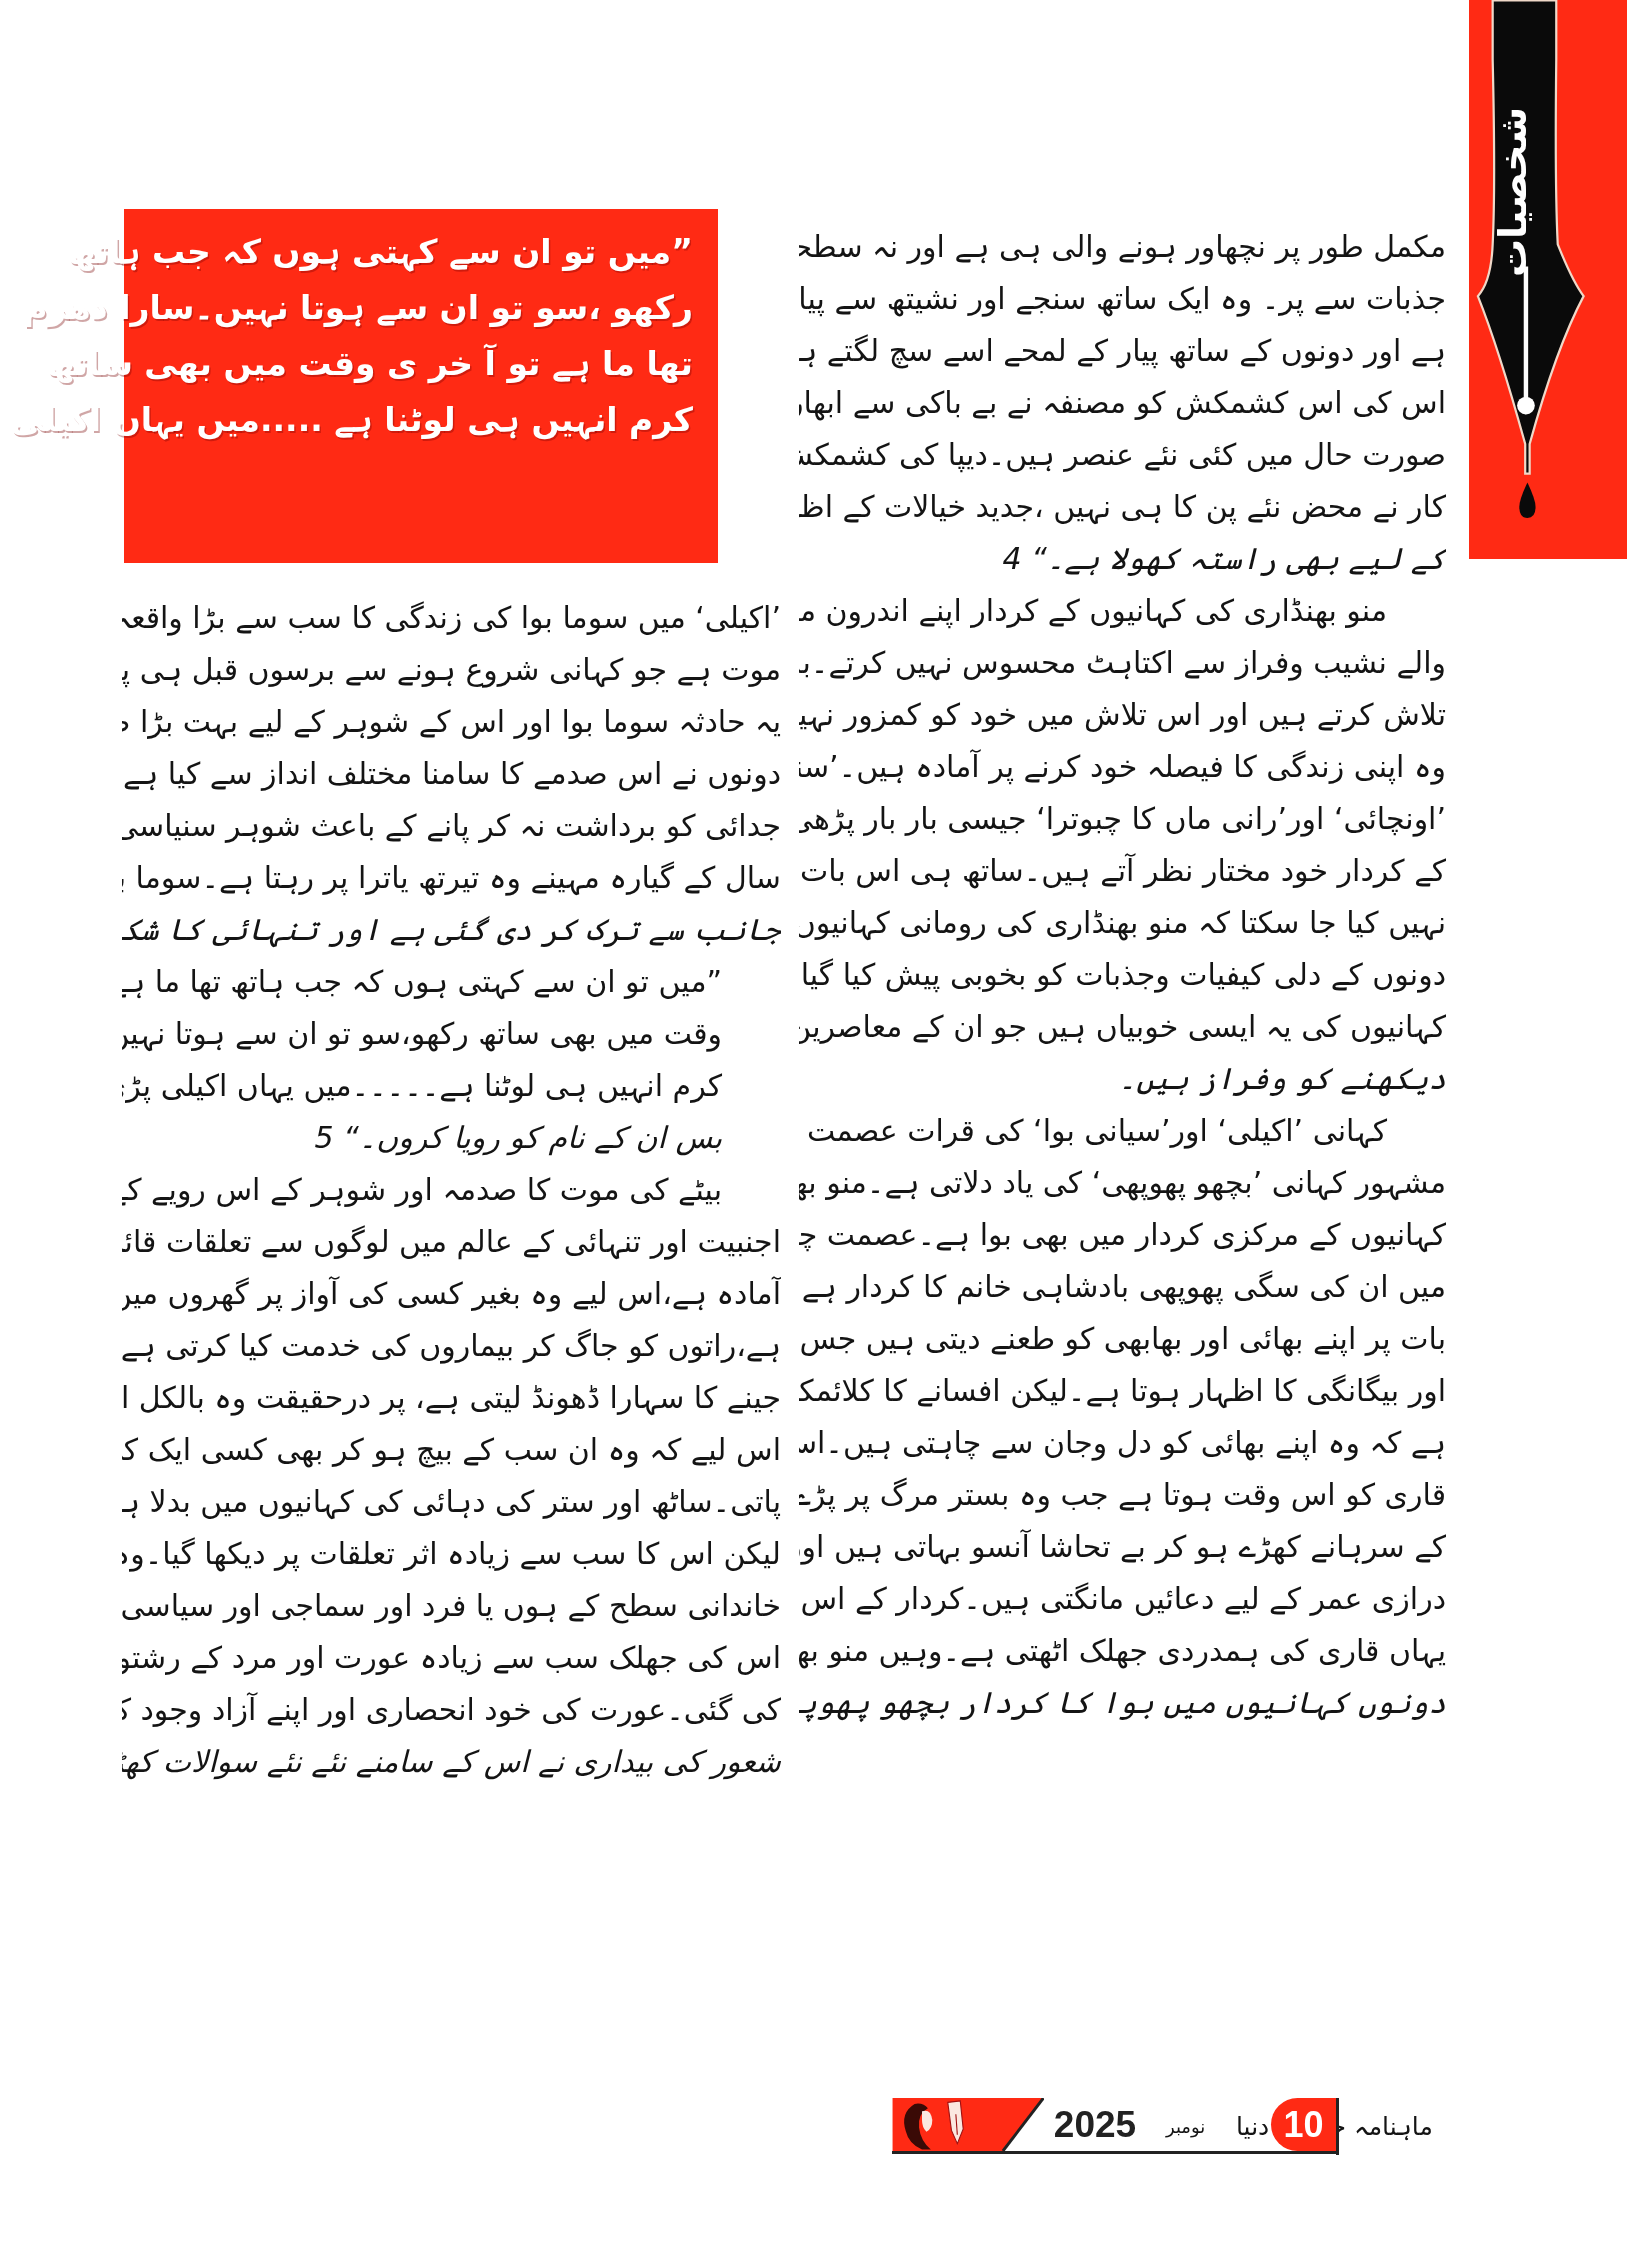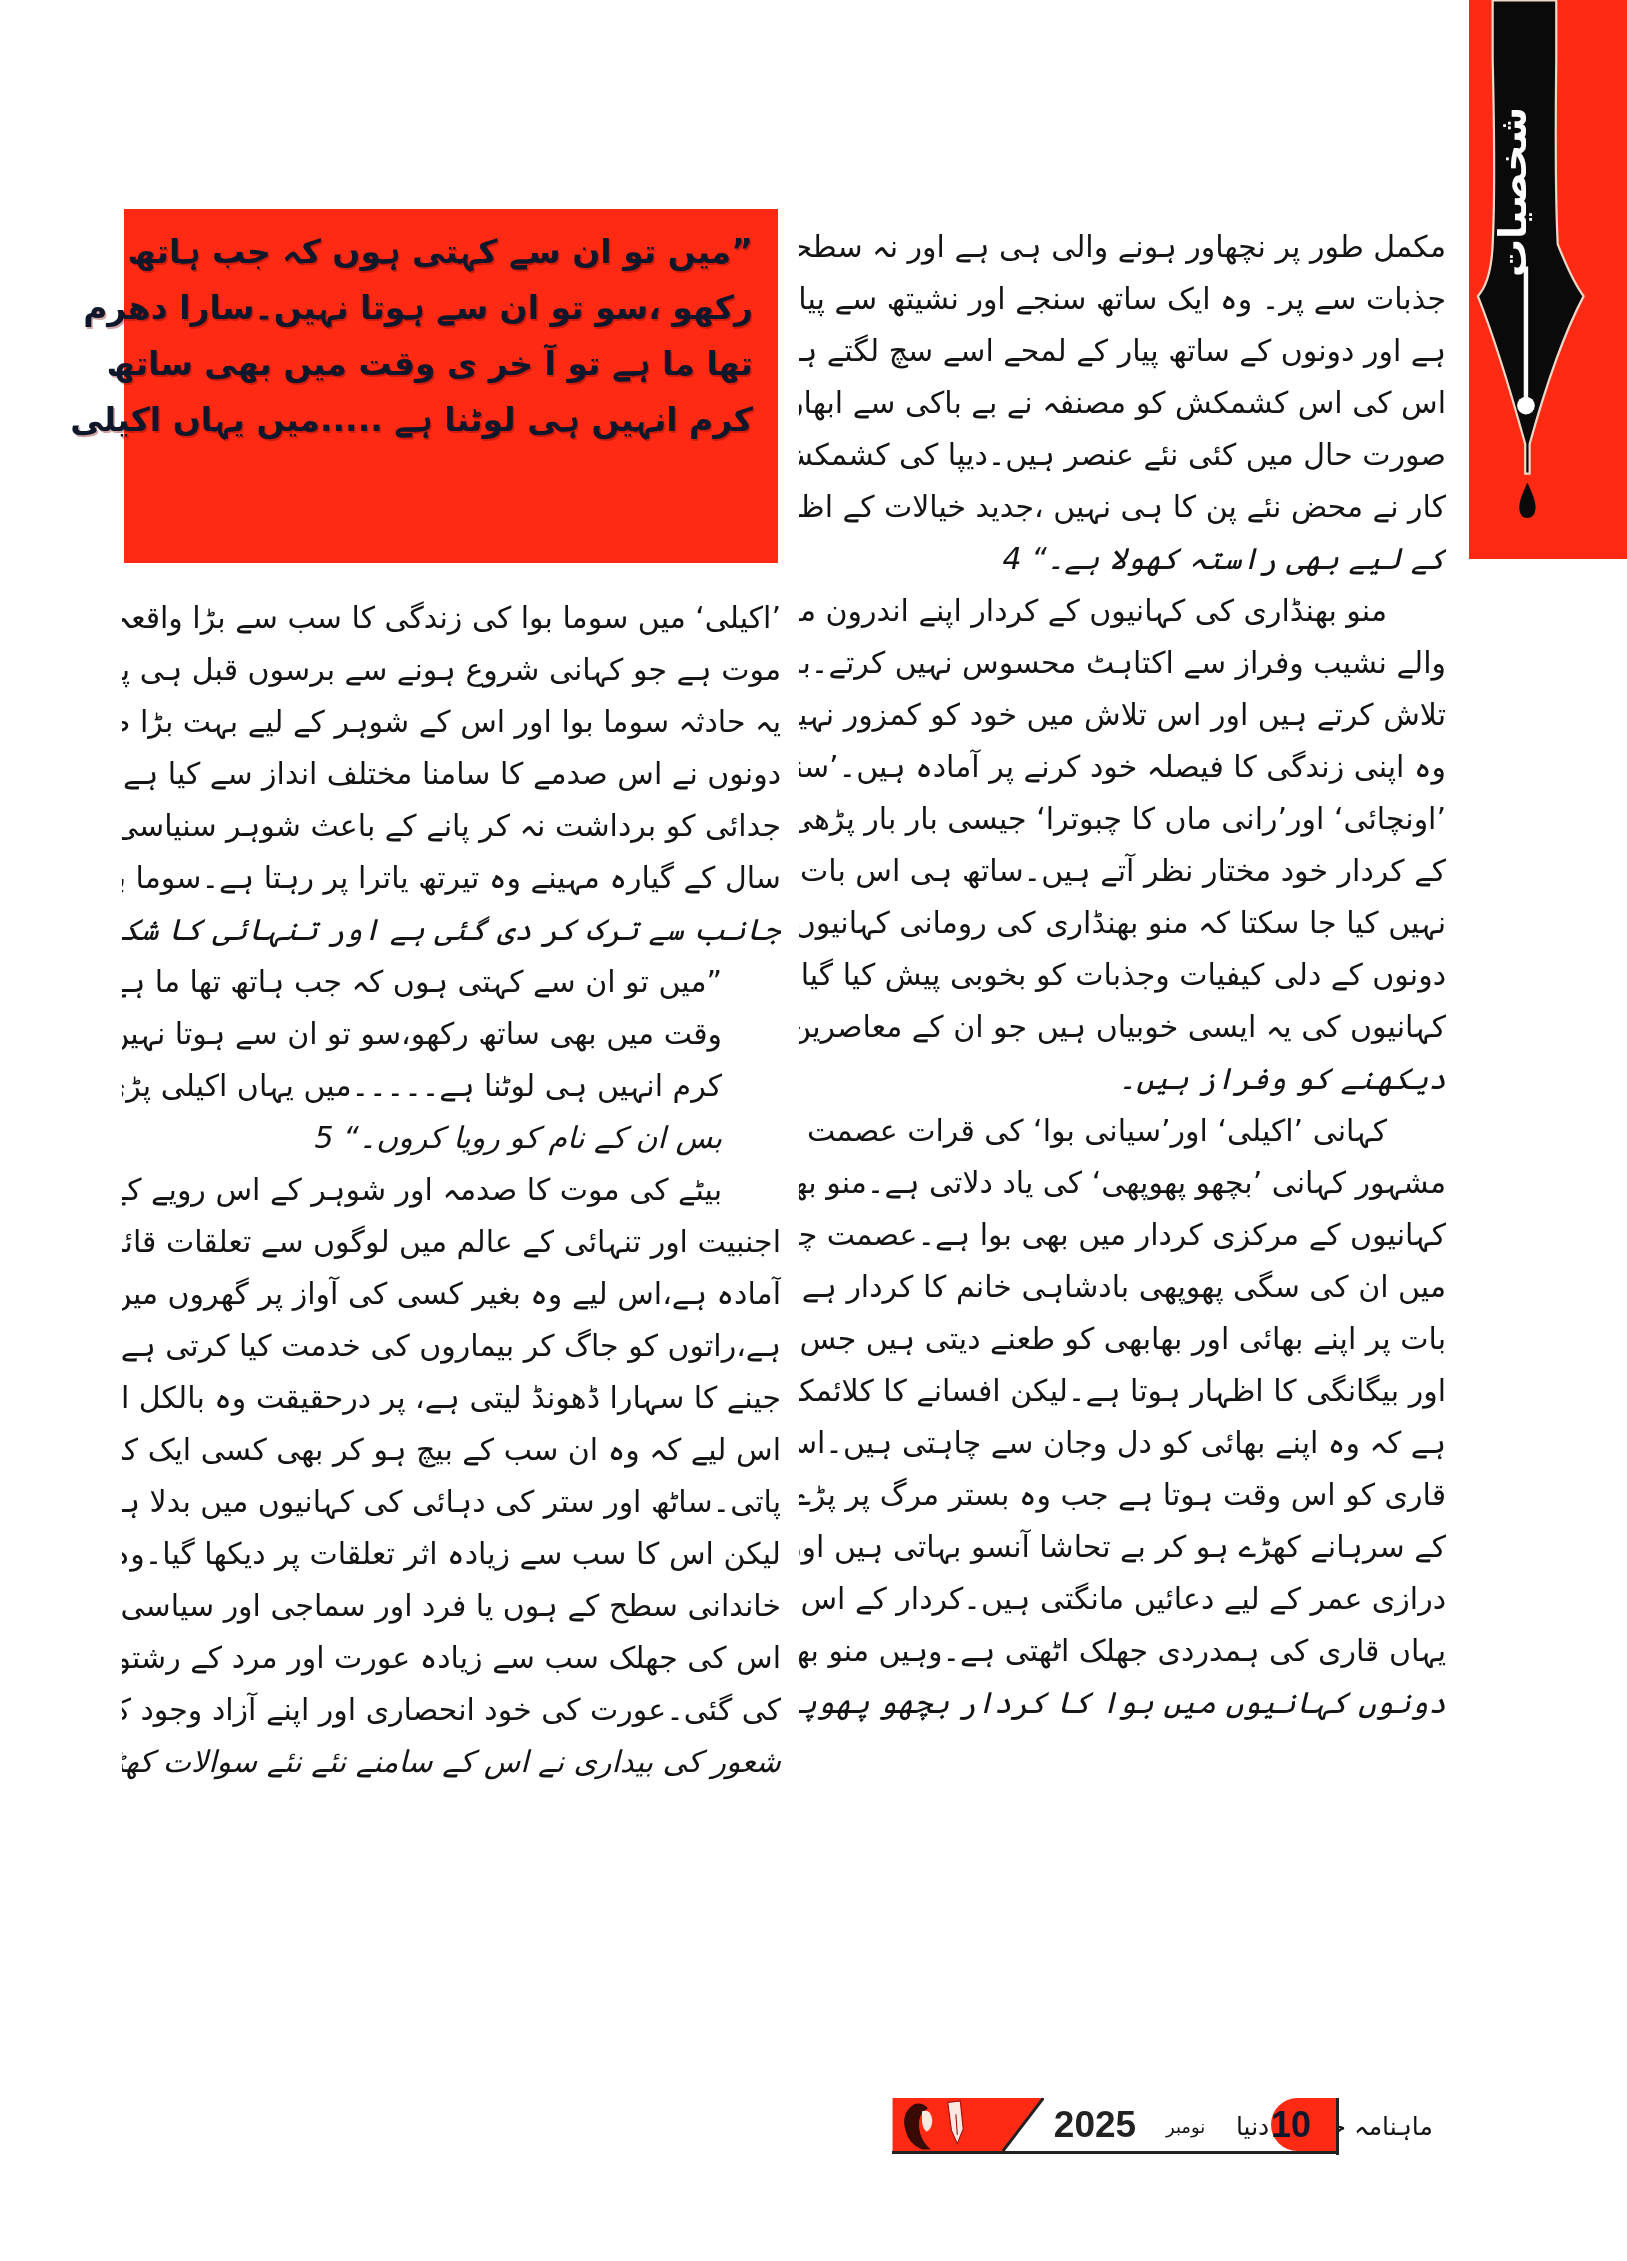--- a/index.html
+++ b/index.html
@@ -40,9 +40,9 @@
 
   
   .pull-quote {
-    position:absolute; left:124px; top:209px; width:654px; height:354px;
+    position:absolute; left:124px; top:209px; width:594px; height:354px;
     background:#ff2a14; box-sizing:border-box; padding:15px 25px 0 27px;
-    direction:rtl; color:#0f172a;
+    direction:rtl; color:#ffffff;
   }
   .pull-quote .pq-line {
     display:block; white-space:nowrap; font-size:33px; font-weight:bold;

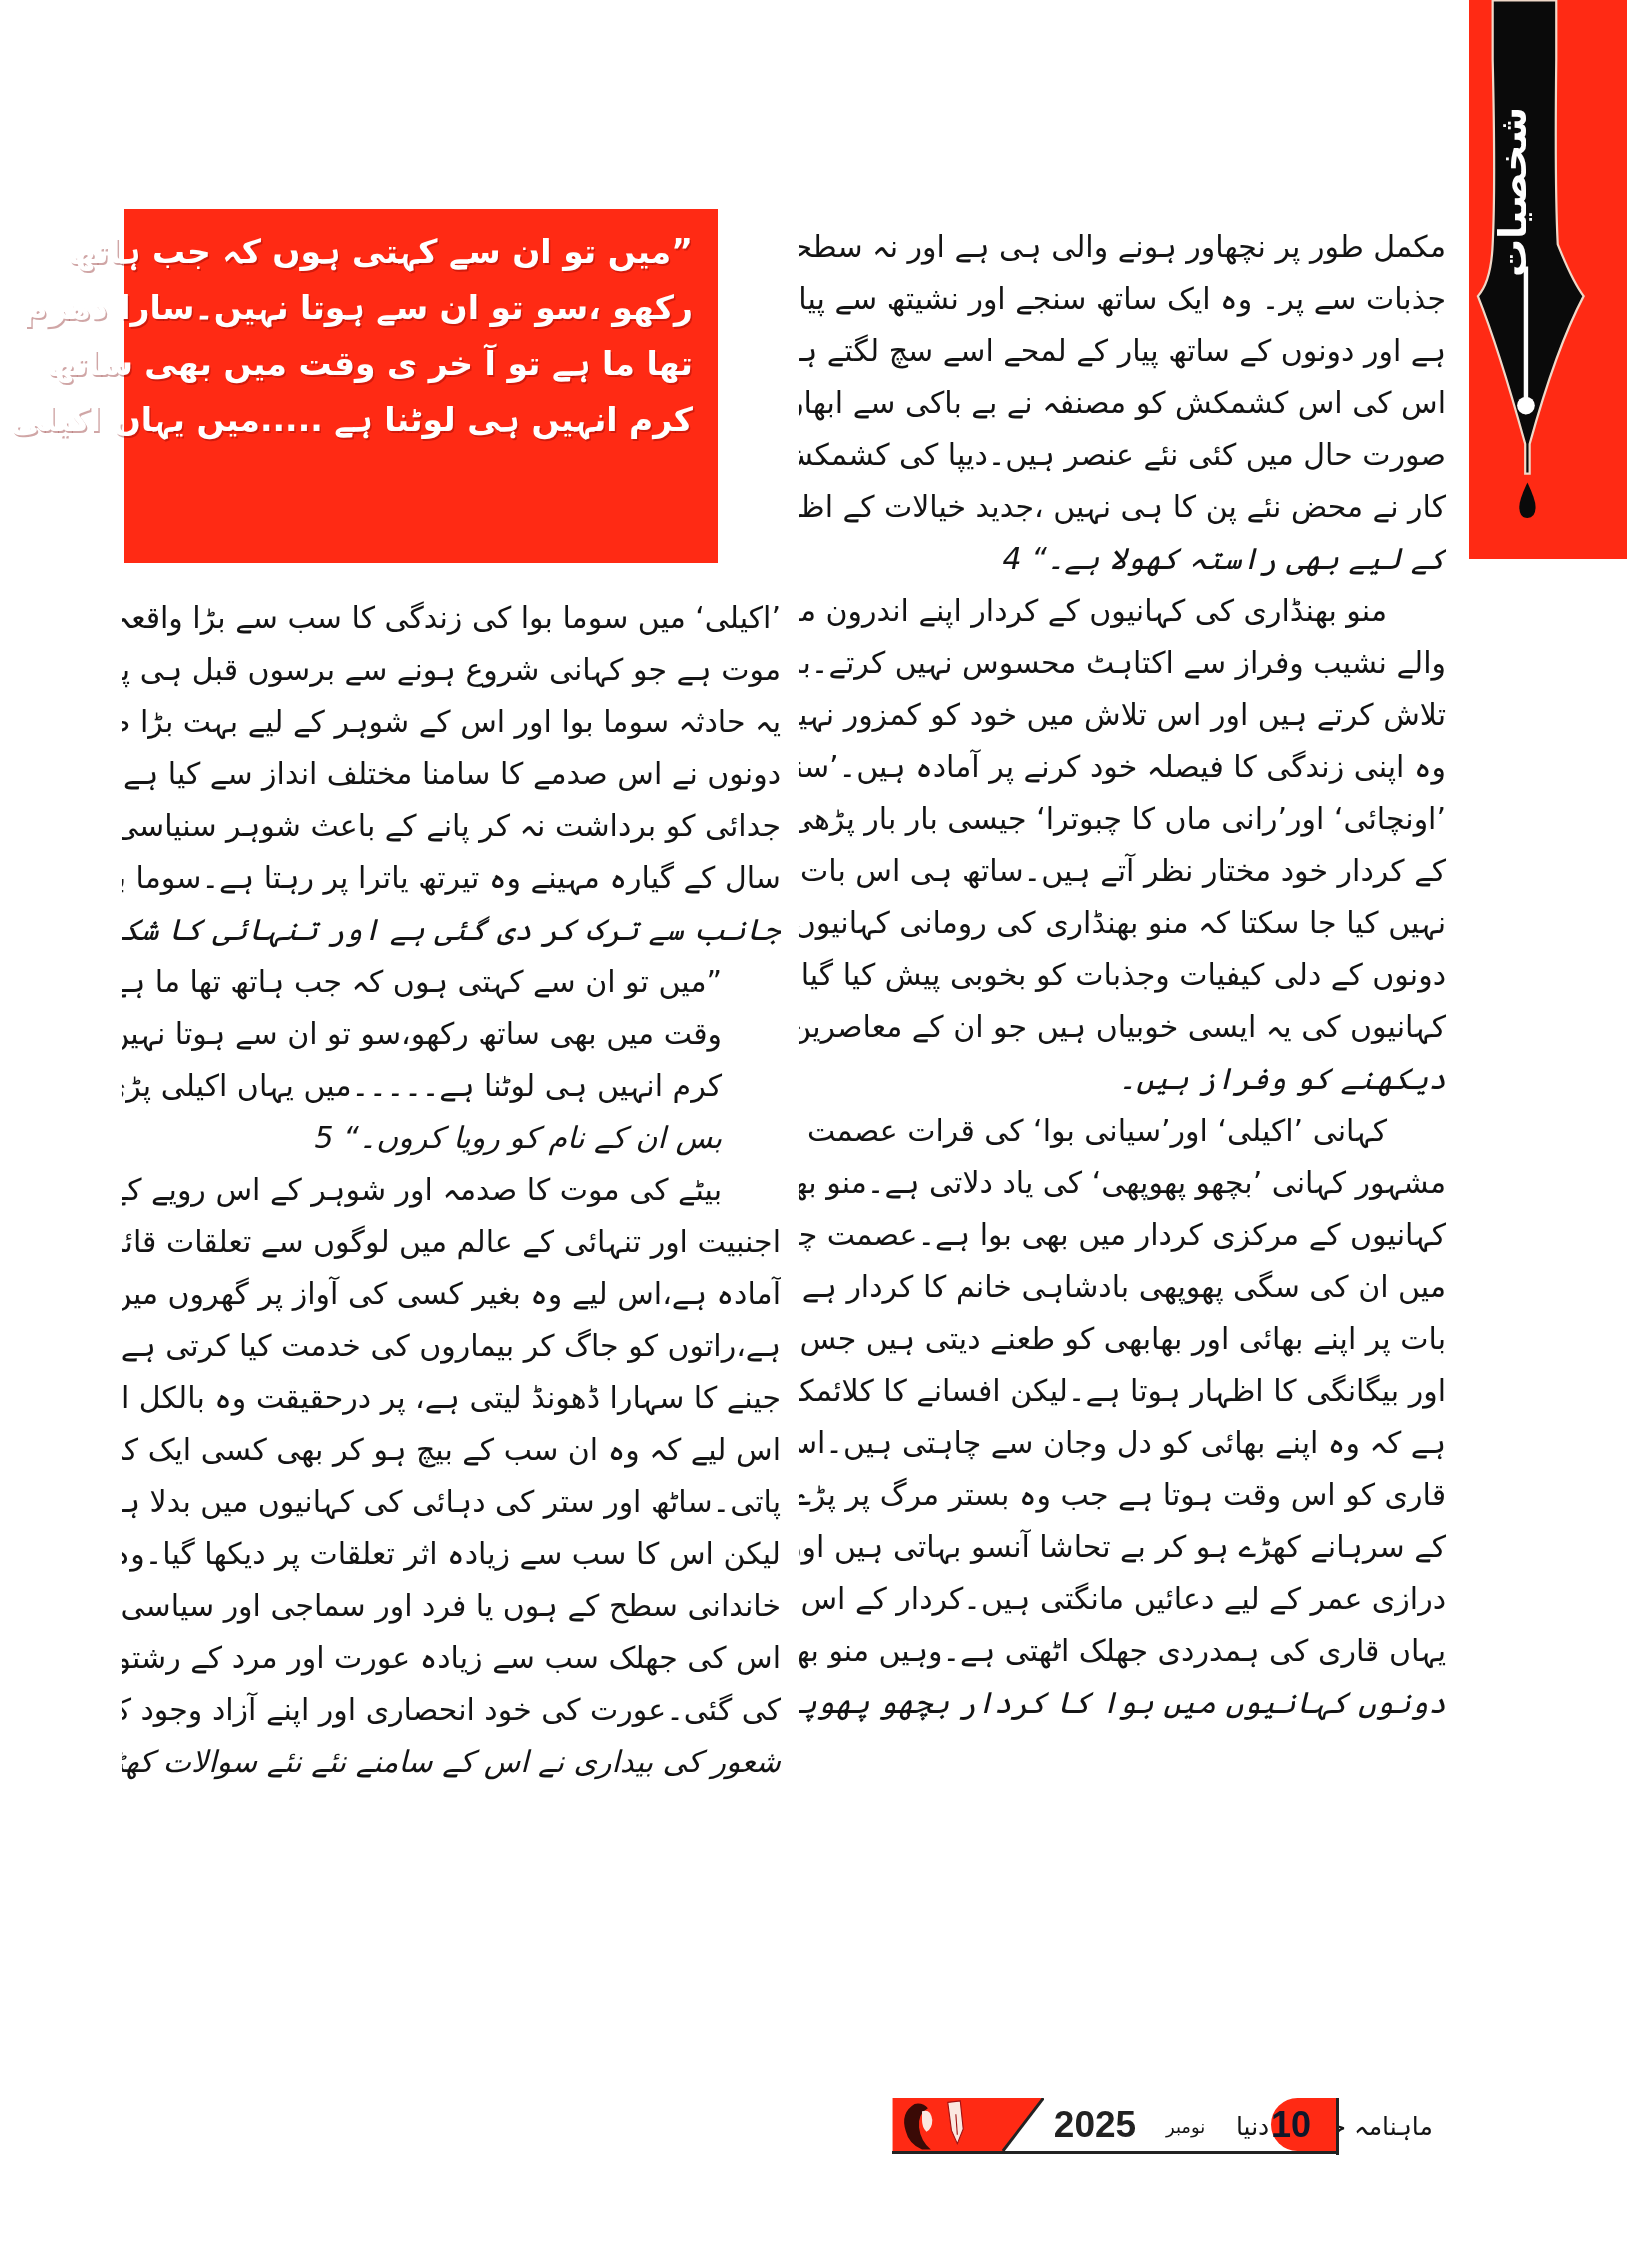--- a/index.html
+++ b/index.html
@@ -75,8 +75,8 @@
   .footer-page {
     position:absolute; right:0; top:0; width:65px; height:53px;
     background:#ff2a14; border-radius:33px 0 0 33px;
-    color:#0f172a; font-family:"Liberation Sans", sans-serif; font-weight:bold;
-    font-size:36px; line-height:53px; 
+    color:#ffffff; font-family:"Liberation Sans", sans-serif; font-weight:bold;
+    font-size:36px; line-height:53px; text-align:center;
   }
   .footer-edge { position:absolute; right:-3px; top:0; width:3px; height:57px; background:#222; }
 </style>

